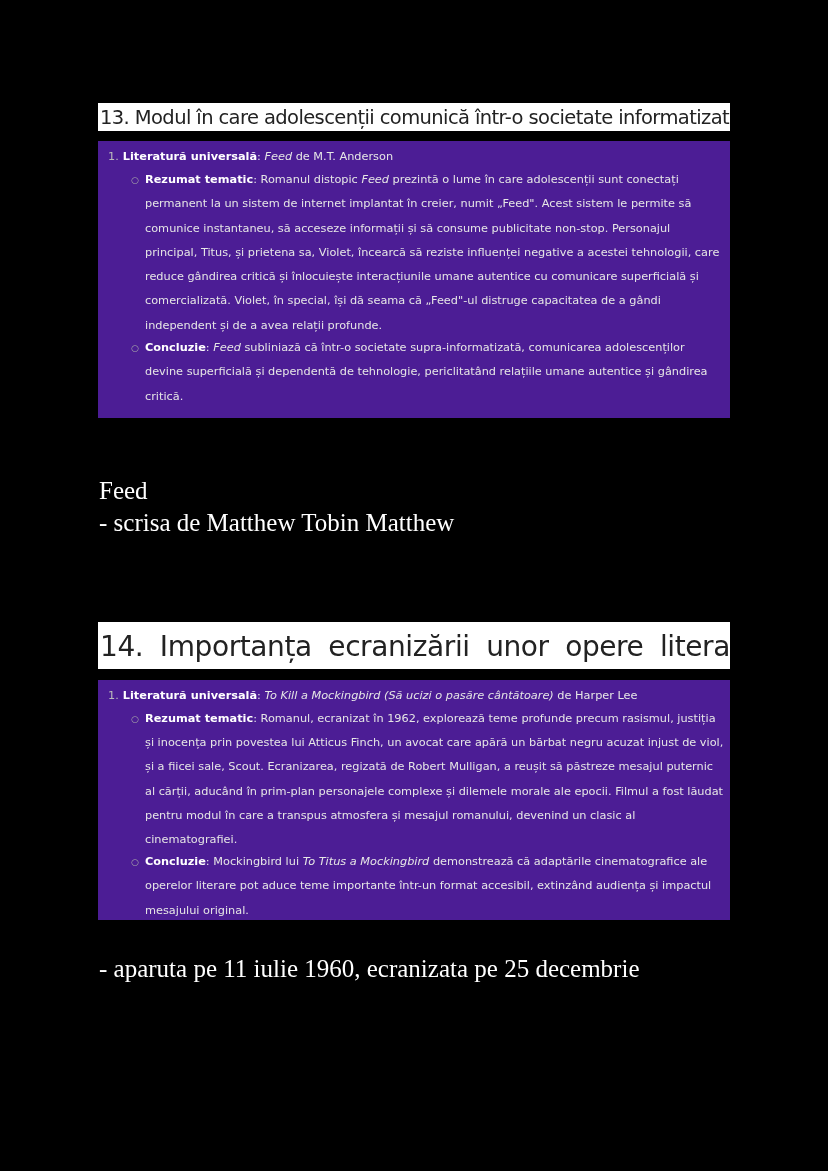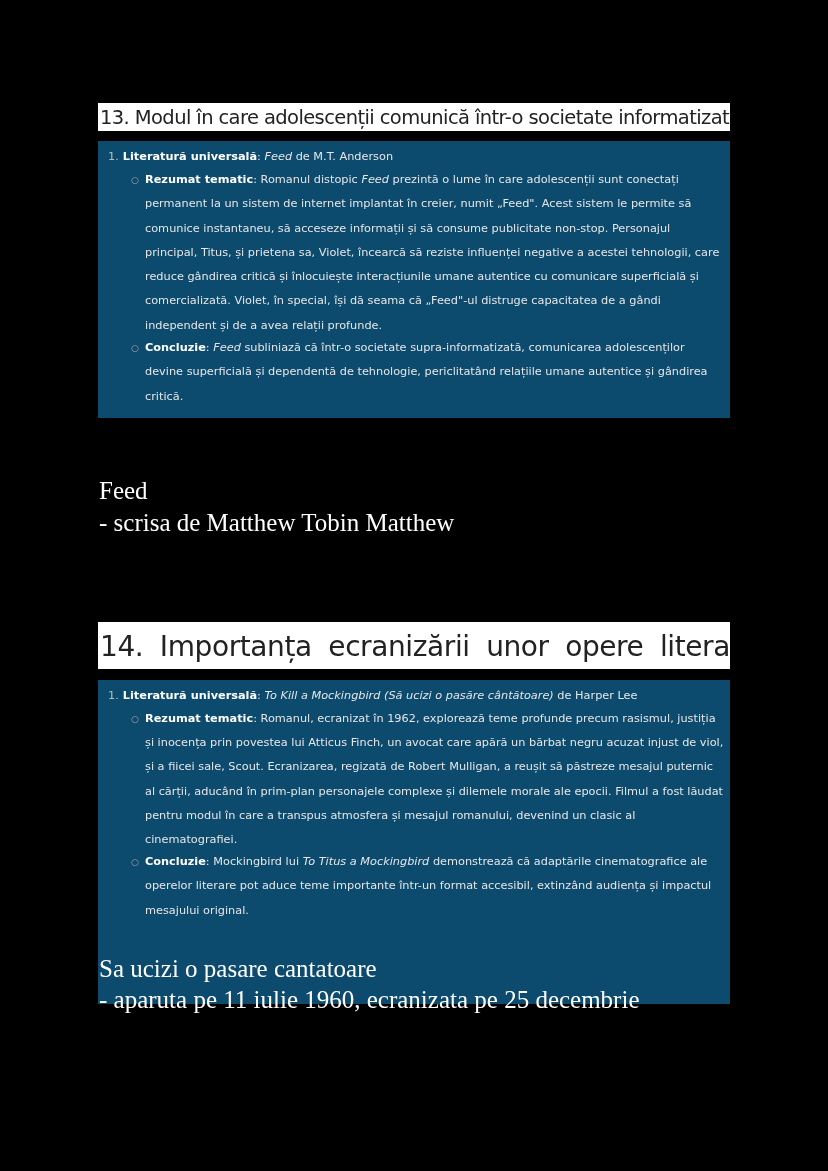--- a/index.html
+++ b/index.html
@@ -10,7 +10,7 @@
   .h1 { top:103px; height:28px; font-size:19.5px; line-height:30px; padding-left:2px; letter-spacing:-0.6px; transform-origin:left; }
   .h2 { top:622px; height:47px; font-size:28px; line-height:50px; padding-left:2px; letter-spacing:-0.4px; }
   .h2 .txt { word-spacing:8px; }
-  .panel { position:absolute; left:98px; width:632px; background:#0c4a6e; color:#e6e6e6;
+  .panel { position:absolute; left:98px; width:632px; background:#4c1d95; color:#e6e6e6;
            font-size:11.3px; box-sizing:border-box; padding:6px 6px 0 10px; }
   .p1 { top:141px; height:277px; }
   .p2 { top:680px; height:324px; }

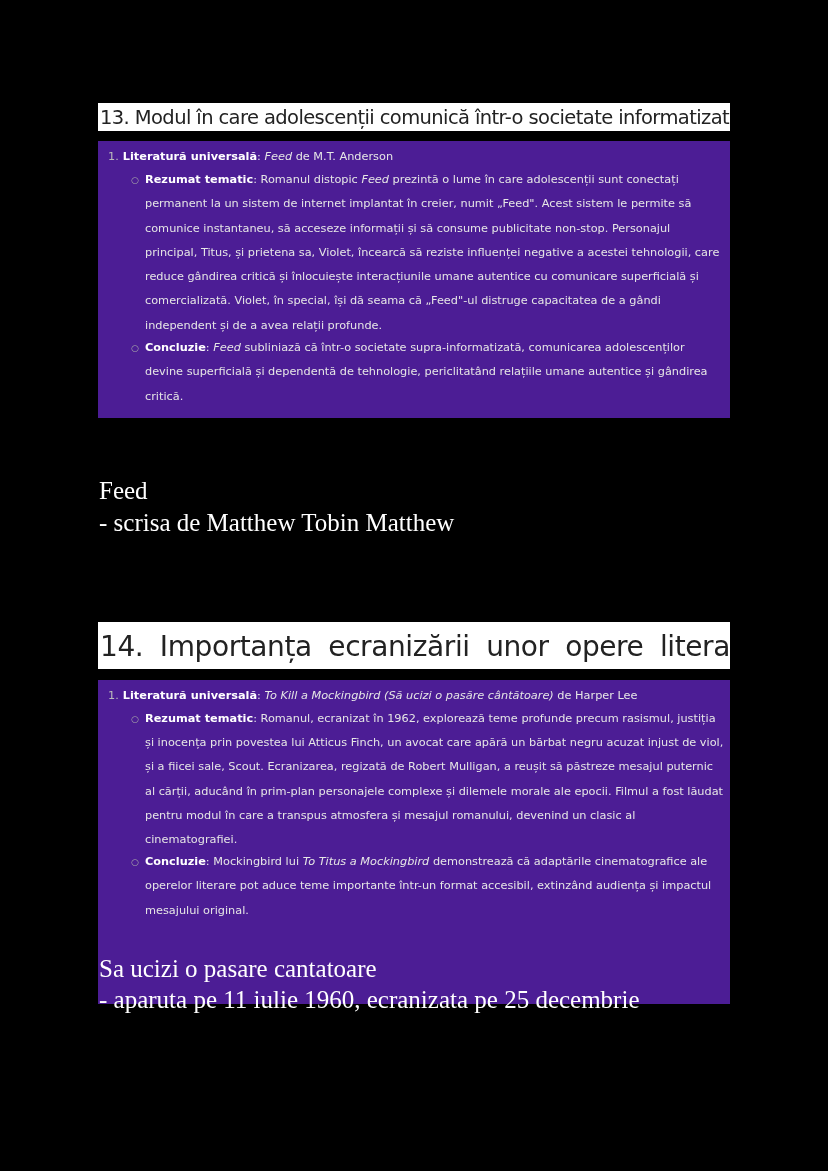--- a/index.html
+++ b/index.html
@@ -13,7 +13,7 @@
   .panel { position:absolute; left:98px; width:632px; background:#4c1d95; color:#e6e6e6;
            font-size:11.3px; box-sizing:border-box; padding:6px 6px 0 10px; }
   .p1 { top:141px; height:277px; }
-  .p2 { top:680px; height:324px; }
+  .p2 { top:680px; height:240px; }
   .item-title { line-height:18px; margin:1px 0 4px 0; white-space:nowrap; }
   .num { color:#bbb; margin-right:4px; }
   b { color:#fff; }

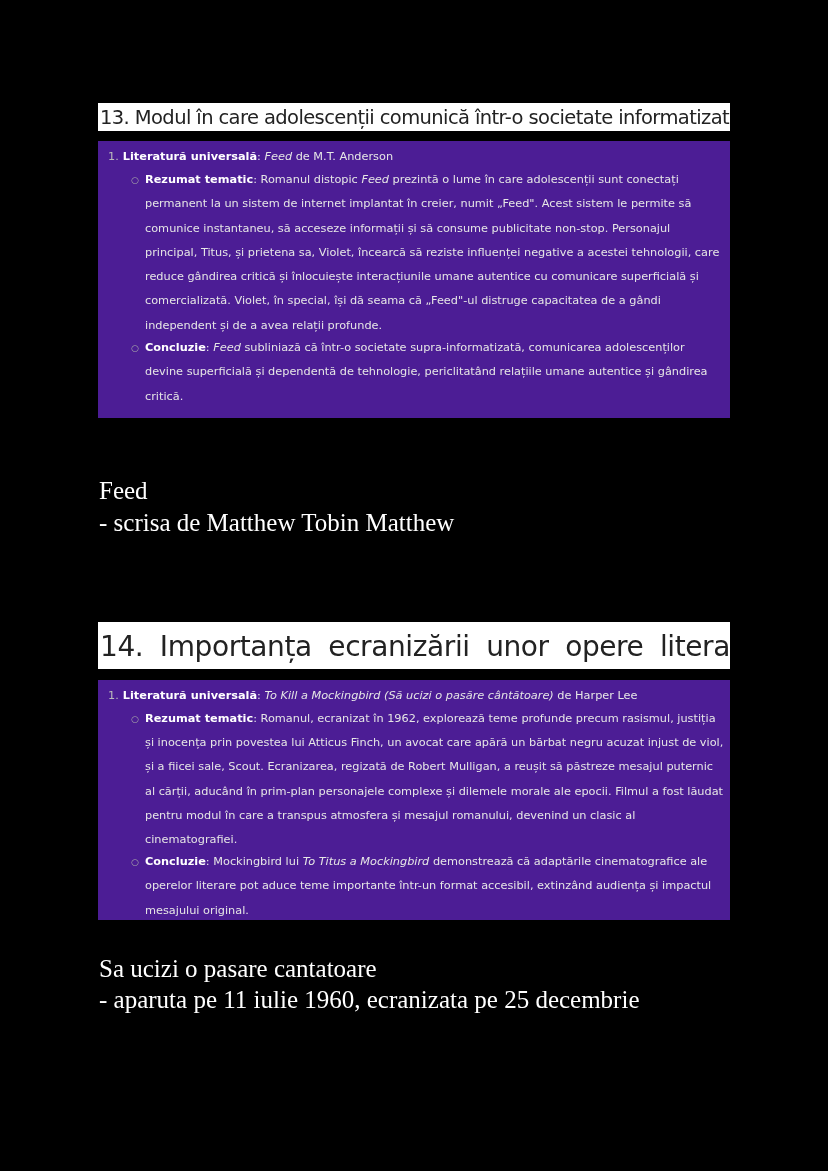--- a/index.html
+++ b/index.html
@@ -70,7 +70,6 @@
 </div>
 
 <div class="note n2">
-  <div>Sa ucizi o pasare cantatoare</div>
   <div>- aparuta pe 11 iulie 1960, ecranizata pe 25 decembrie</div>
 </div>
 

